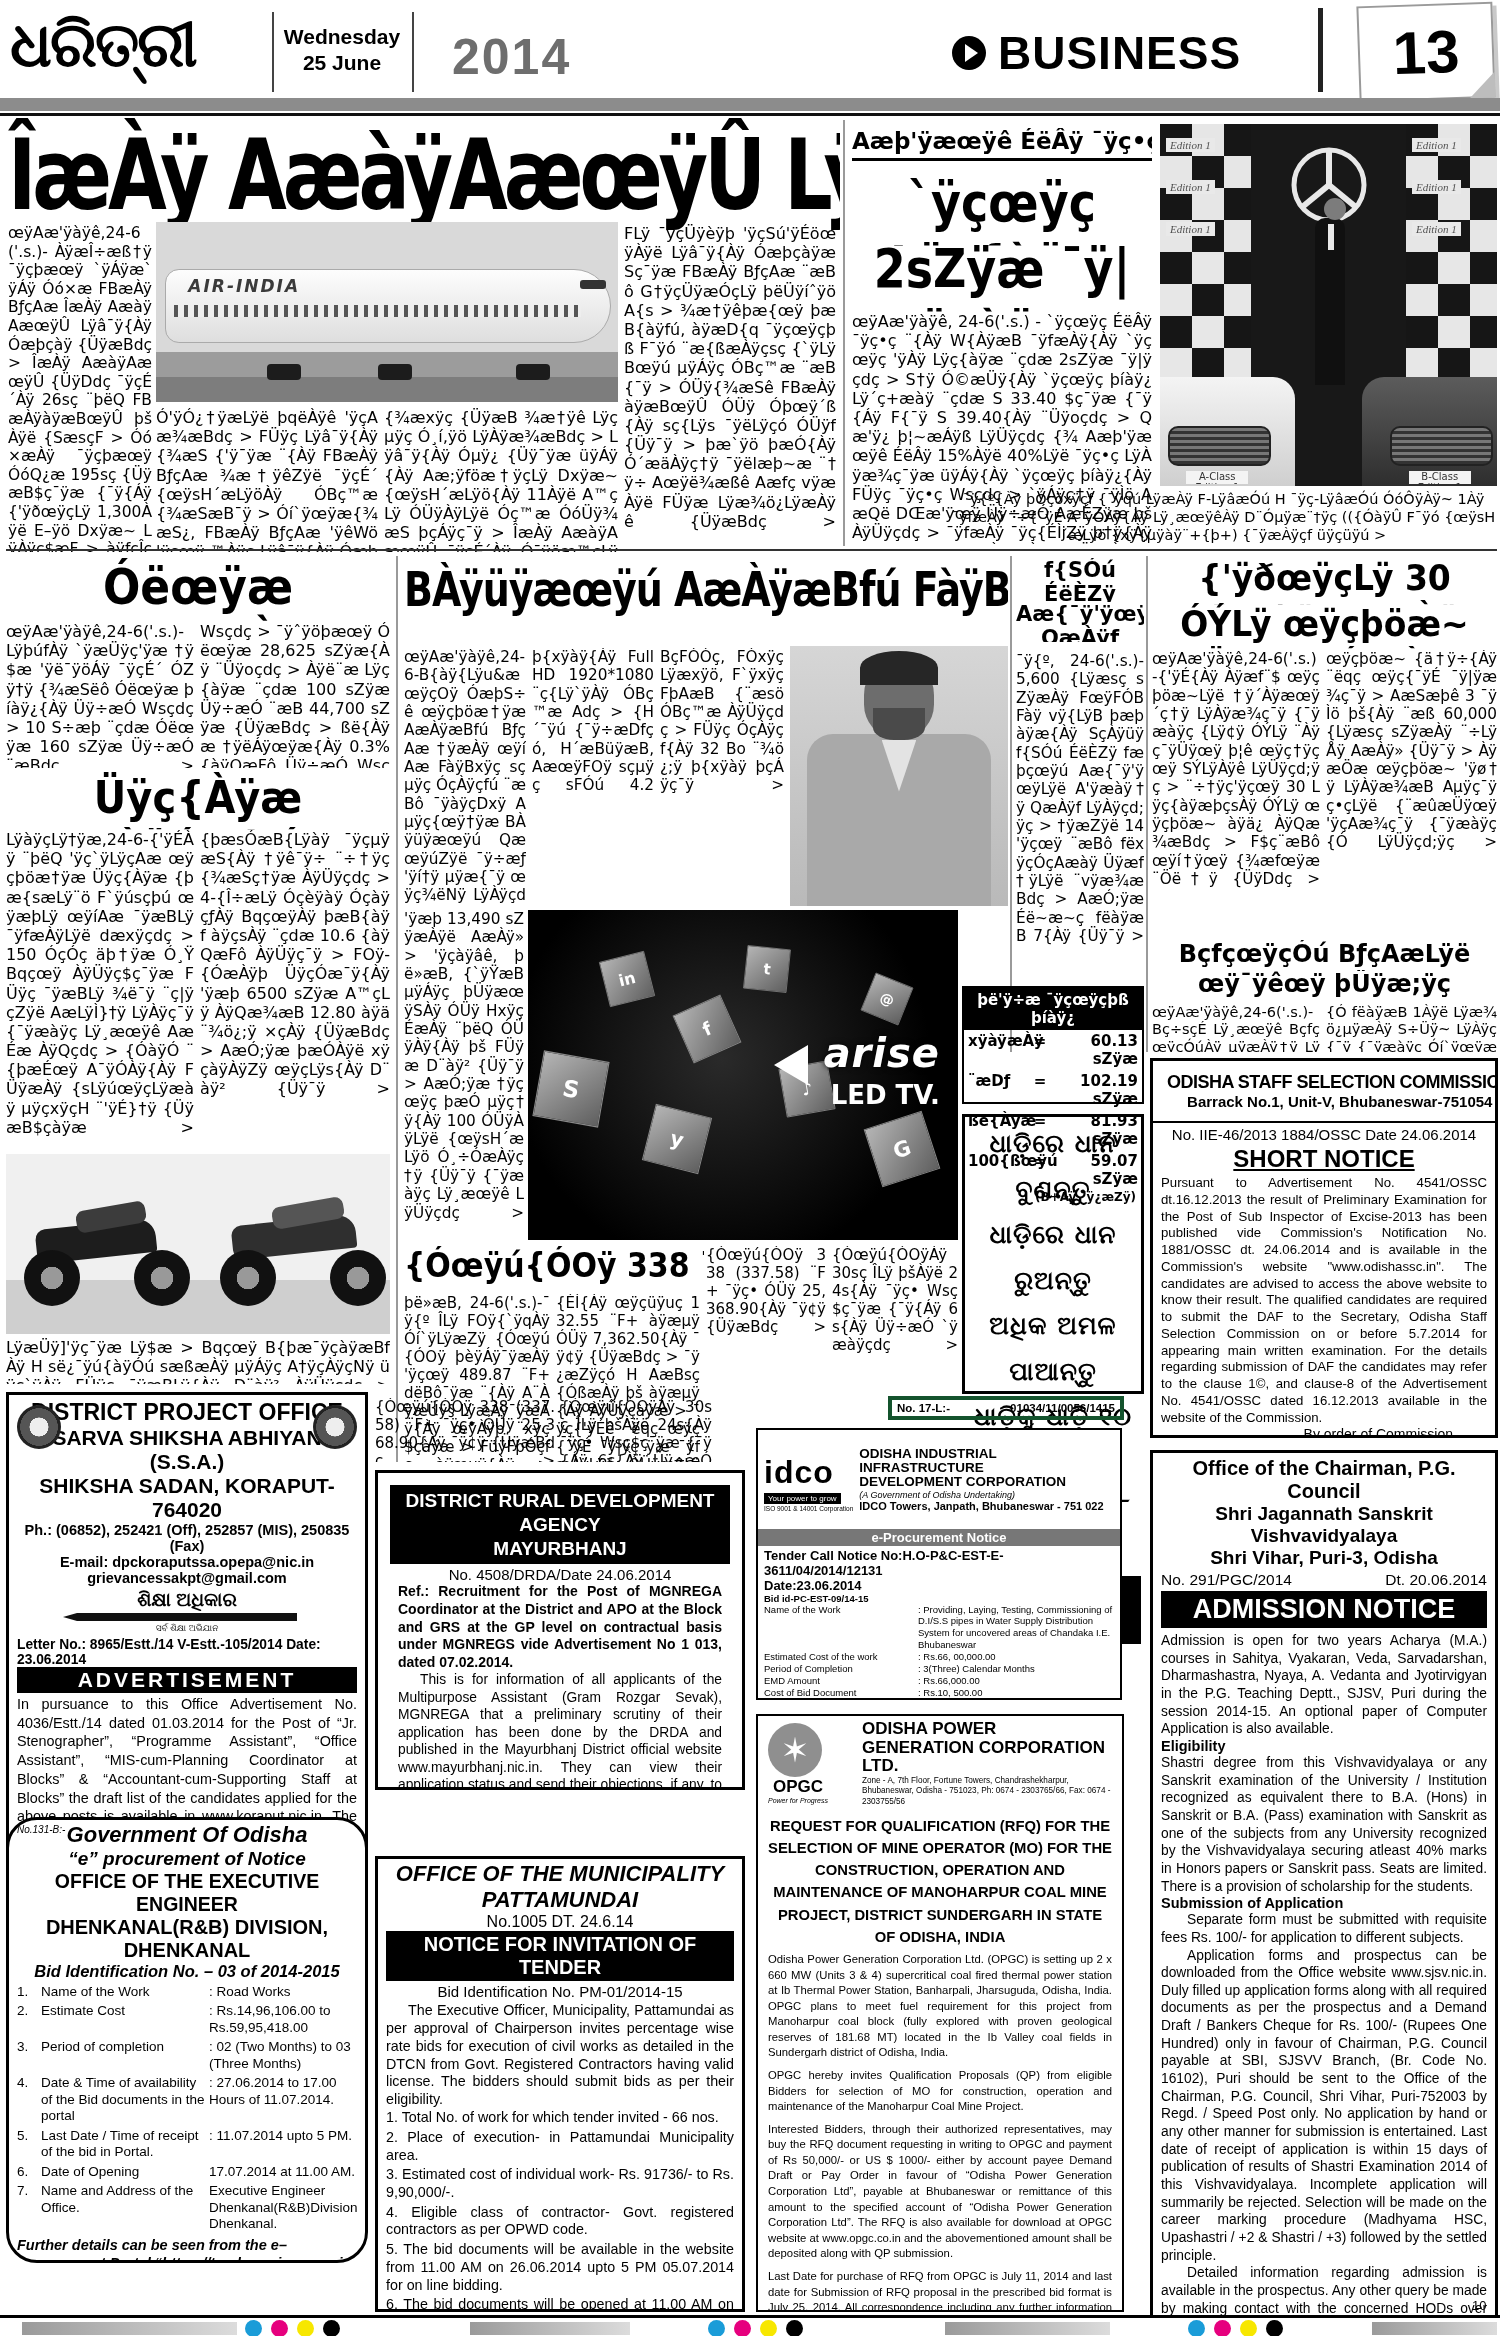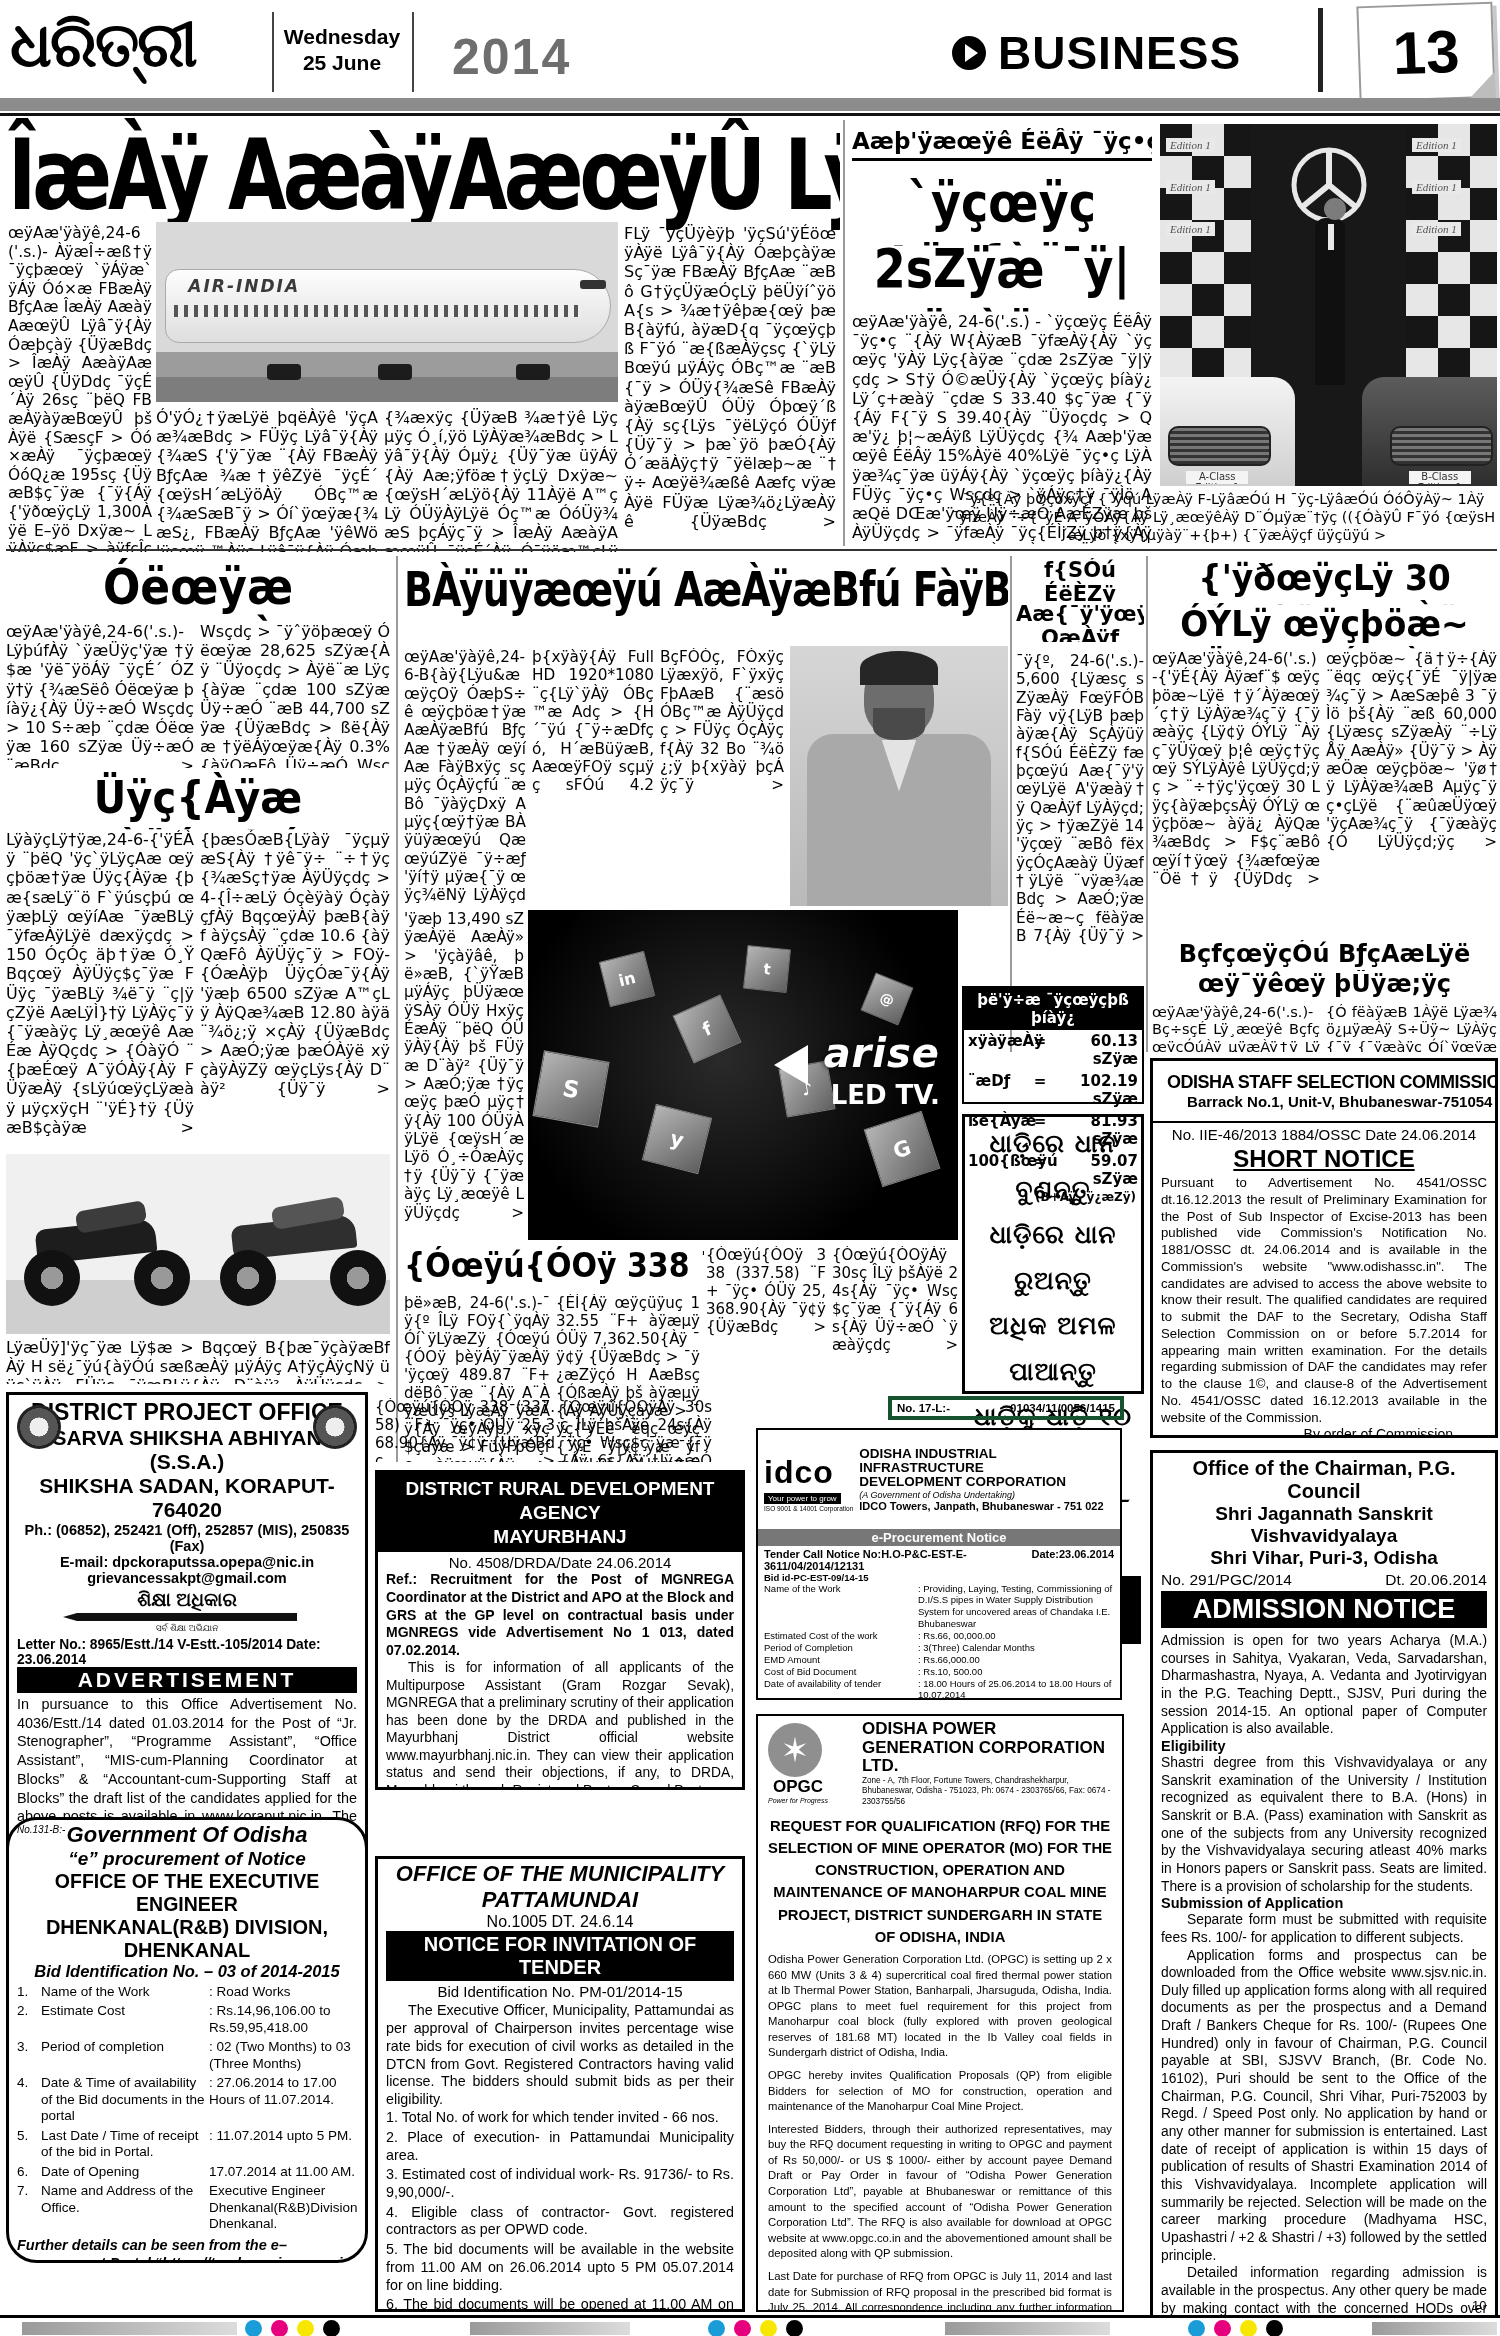--- a/index.html
+++ b/index.html
@@ -396,7 +396,7 @@
   <div class="abs garble" style="left:375px;top:1398px;width:180px;height:64px;font-size:15px;">{Óœÿú{ÓOÿ 338 (337.58) ¨F+ ¯ÿç• ÓÜÿ 25,368.90{Àÿ ¯ÿ¢ÿ {ÜÿæBdç &gt;</div>
   <div class="abs garble" style="left:560px;top:1398px;width:152px;height:64px;font-size:15px;">{Óœÿú{ÓOÿÀÿ 30sç ÎLÿ þšÀÿë 24s{Àÿ ¯ÿç• Wsç$ç¯ÿæ {¯ÿ{Áÿ 6s{Àÿ Üÿ÷æÓ `ÿæàÿçdç &gt;</div>
 
-  <div class="noticebox" style="left:375px;top:1470px;width:370px;height:320px;padding:0;">
+  <div class="noticebox" style="left:375px;top:1470px;width:370px;height:320px;padding:12px;">
     <div class="bar" style="font-size:19px;padding:4px 0;line-height:1.25;">
       <div>DISTRICT RURAL DEVELOPMENT AGENCY</div>
       <div>MAYURBHANJ</div>

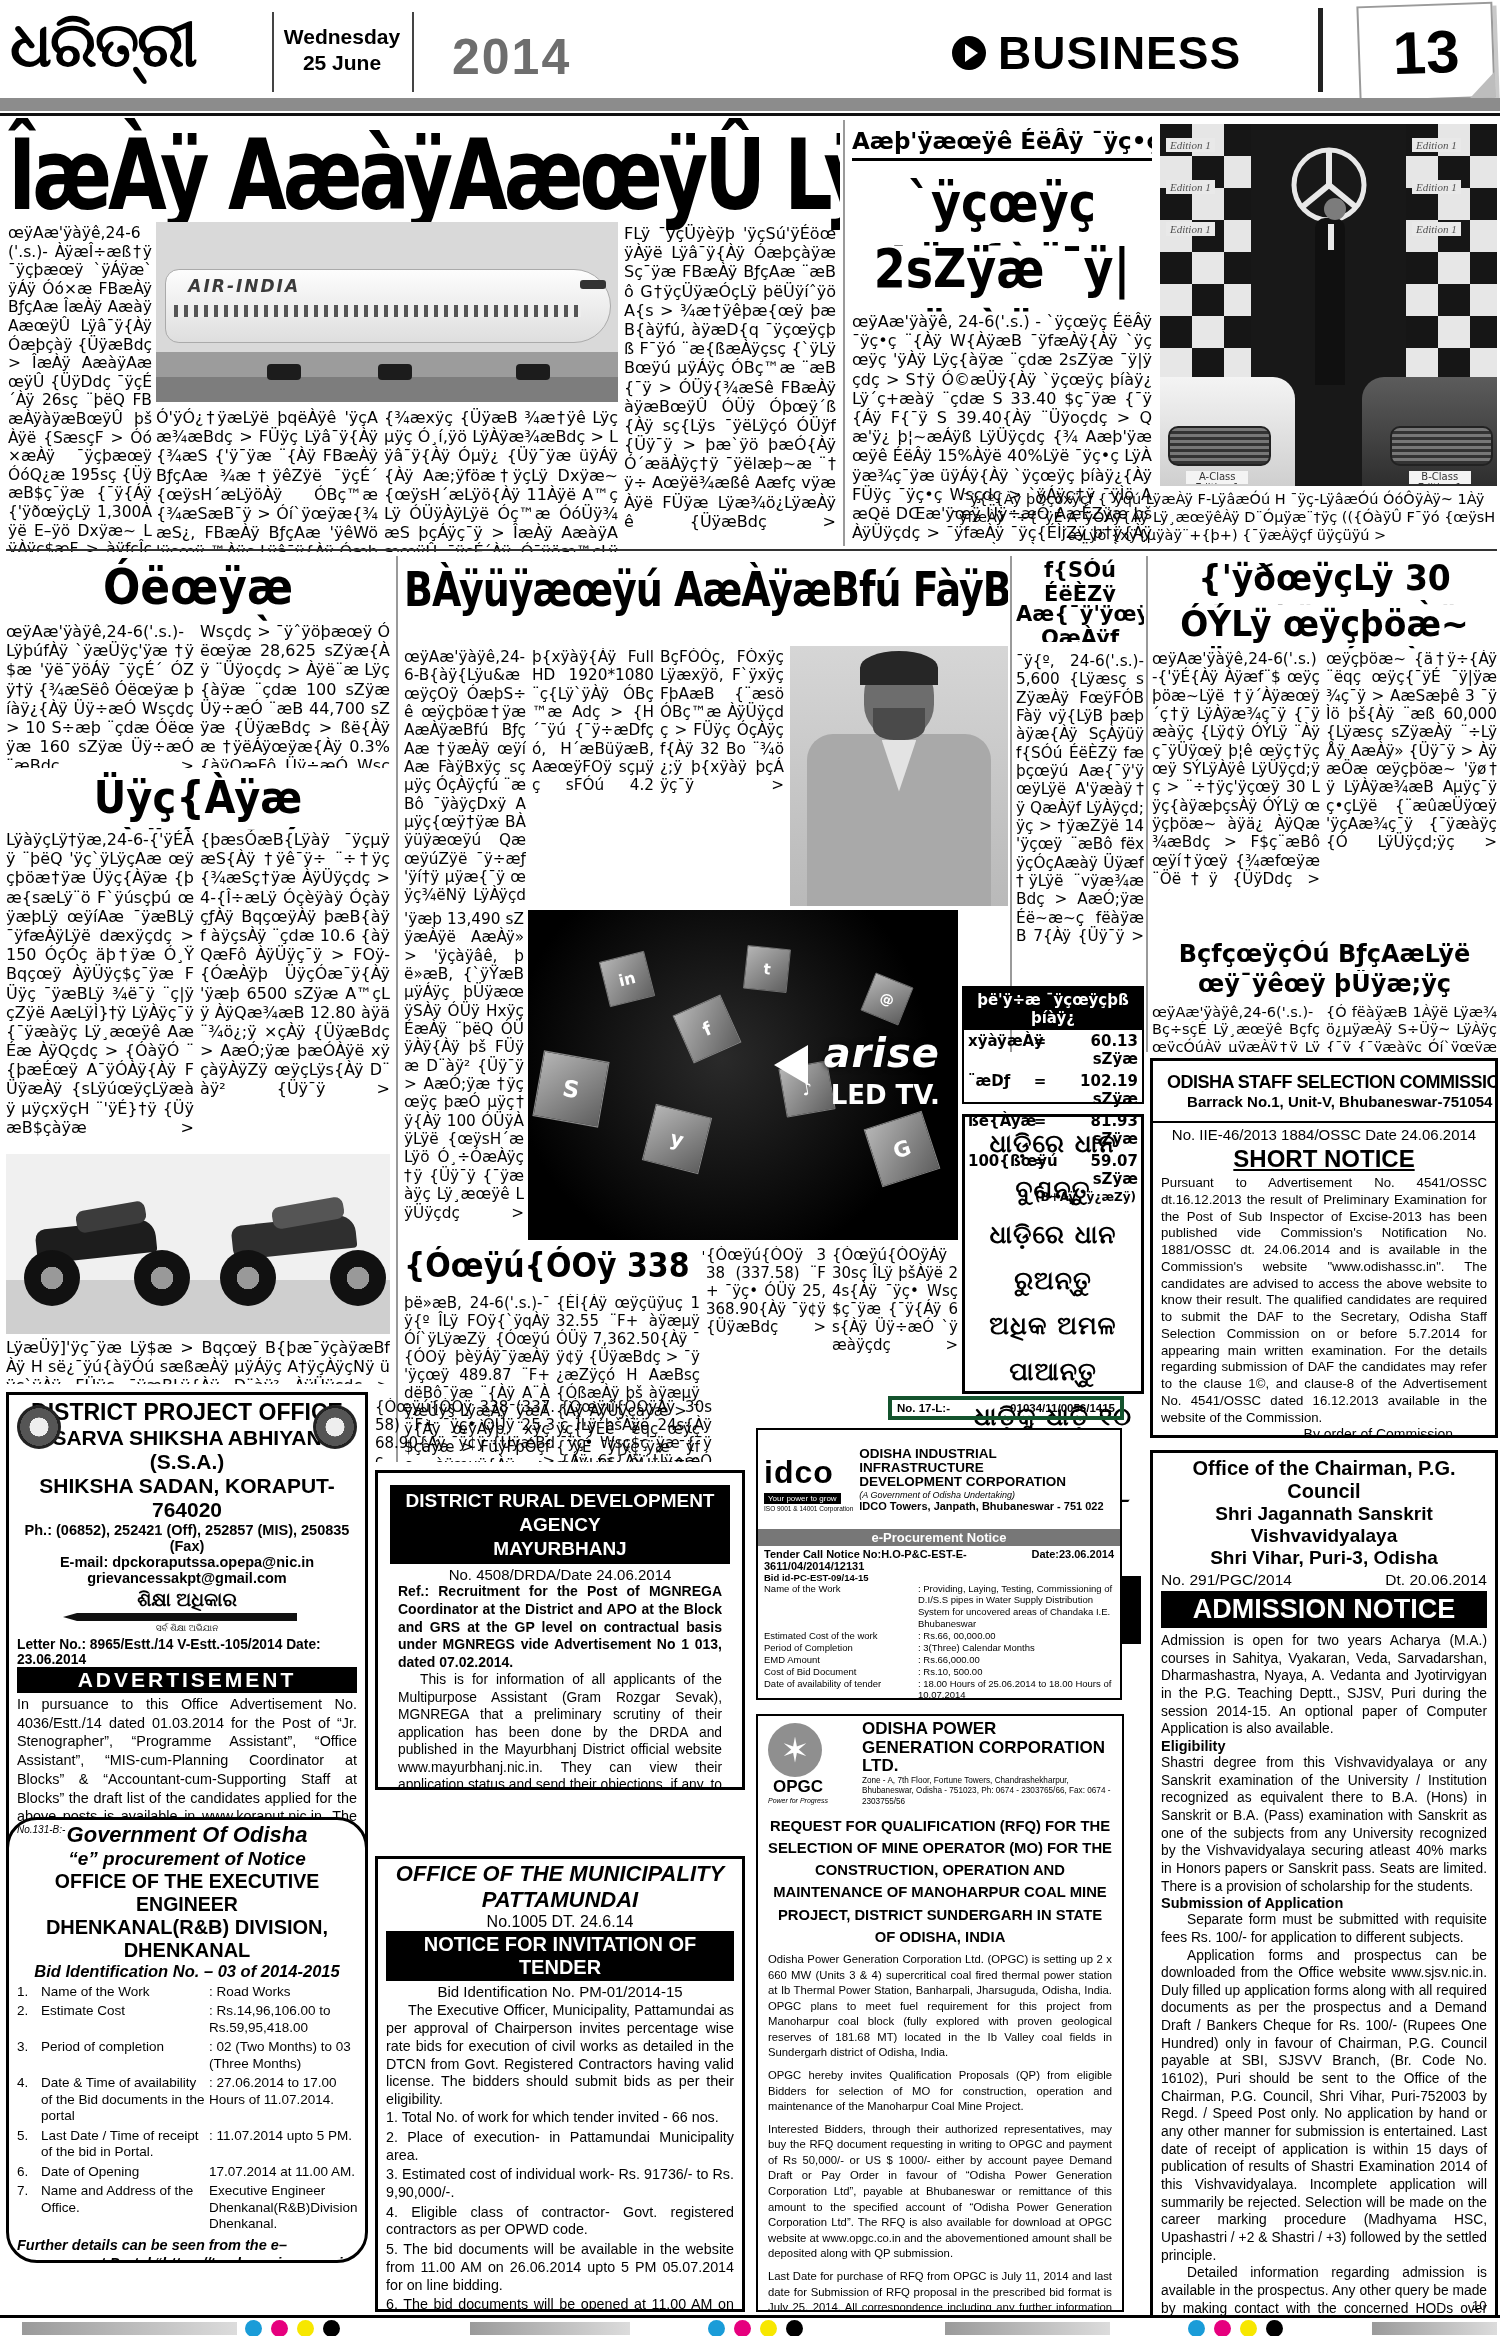--- a/index.html
+++ b/index.html
@@ -449,7 +449,7 @@
     </div>
     <div class="bar" style="background:#777;font-size:13px;padding:1px 0;">e-Procurement Notice</div>
     <div style="padding:2px 6px;">
-      <div style="display:flex;justify-content:space-between;font-size:11px;font-weight:bold;">
+      <div style="display:flex;justify-content:space-between;font-size:13px;font-weight:bold;flex-direction:column;">
         <span>Tender Call Notice No:H.O-P&amp;C-EST-E-3611/04/2014/12131</span>
         <span>Date:23.06.2014</span>
       </div>

